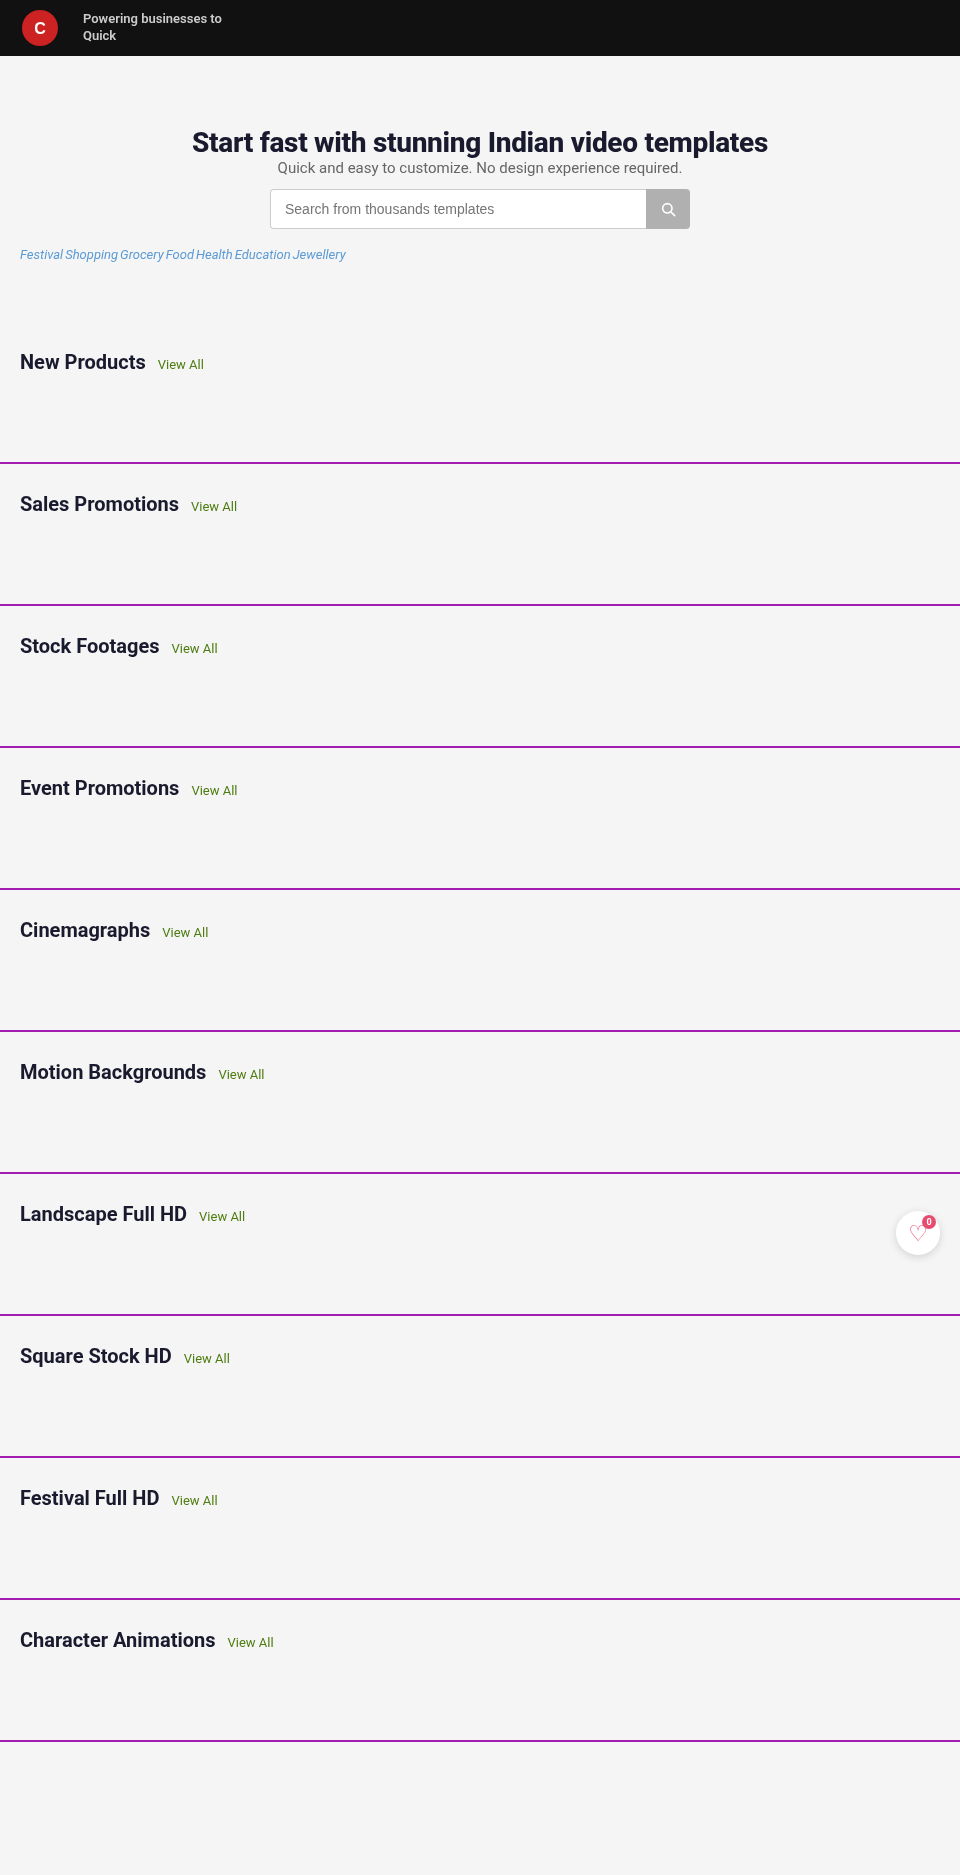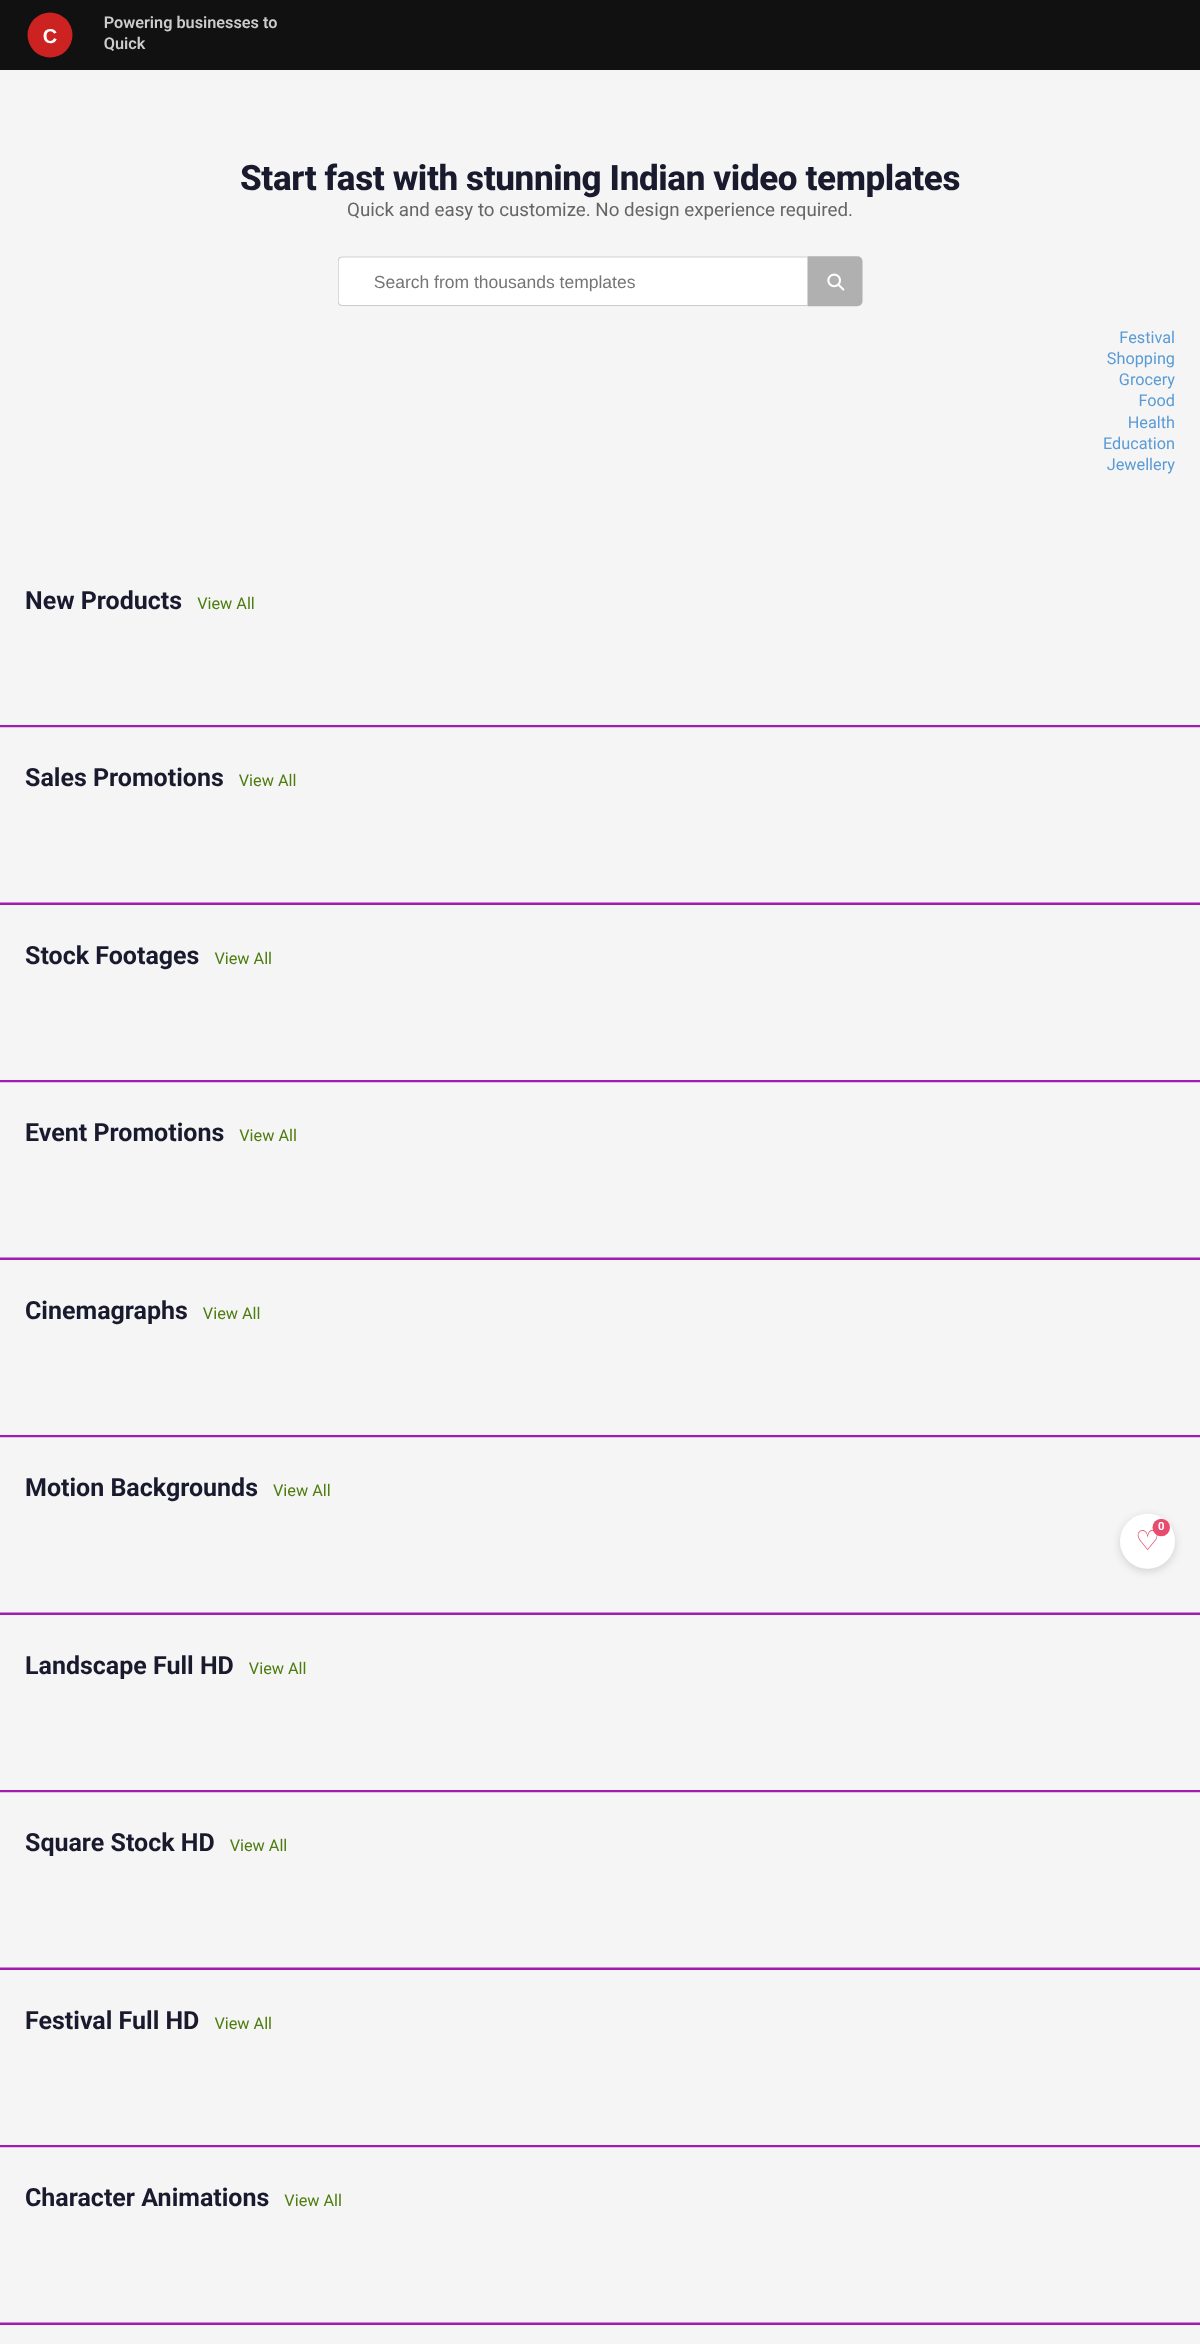--- a/index.html
+++ b/index.html
@@ -58,7 +58,7 @@
     .hero-subtitle {
       font-size: 15px;
       color: #666;
-      margin-bottom: 28px;
+      margin-bottom: 12px;
     }
     .search-bar {
       display: flex;

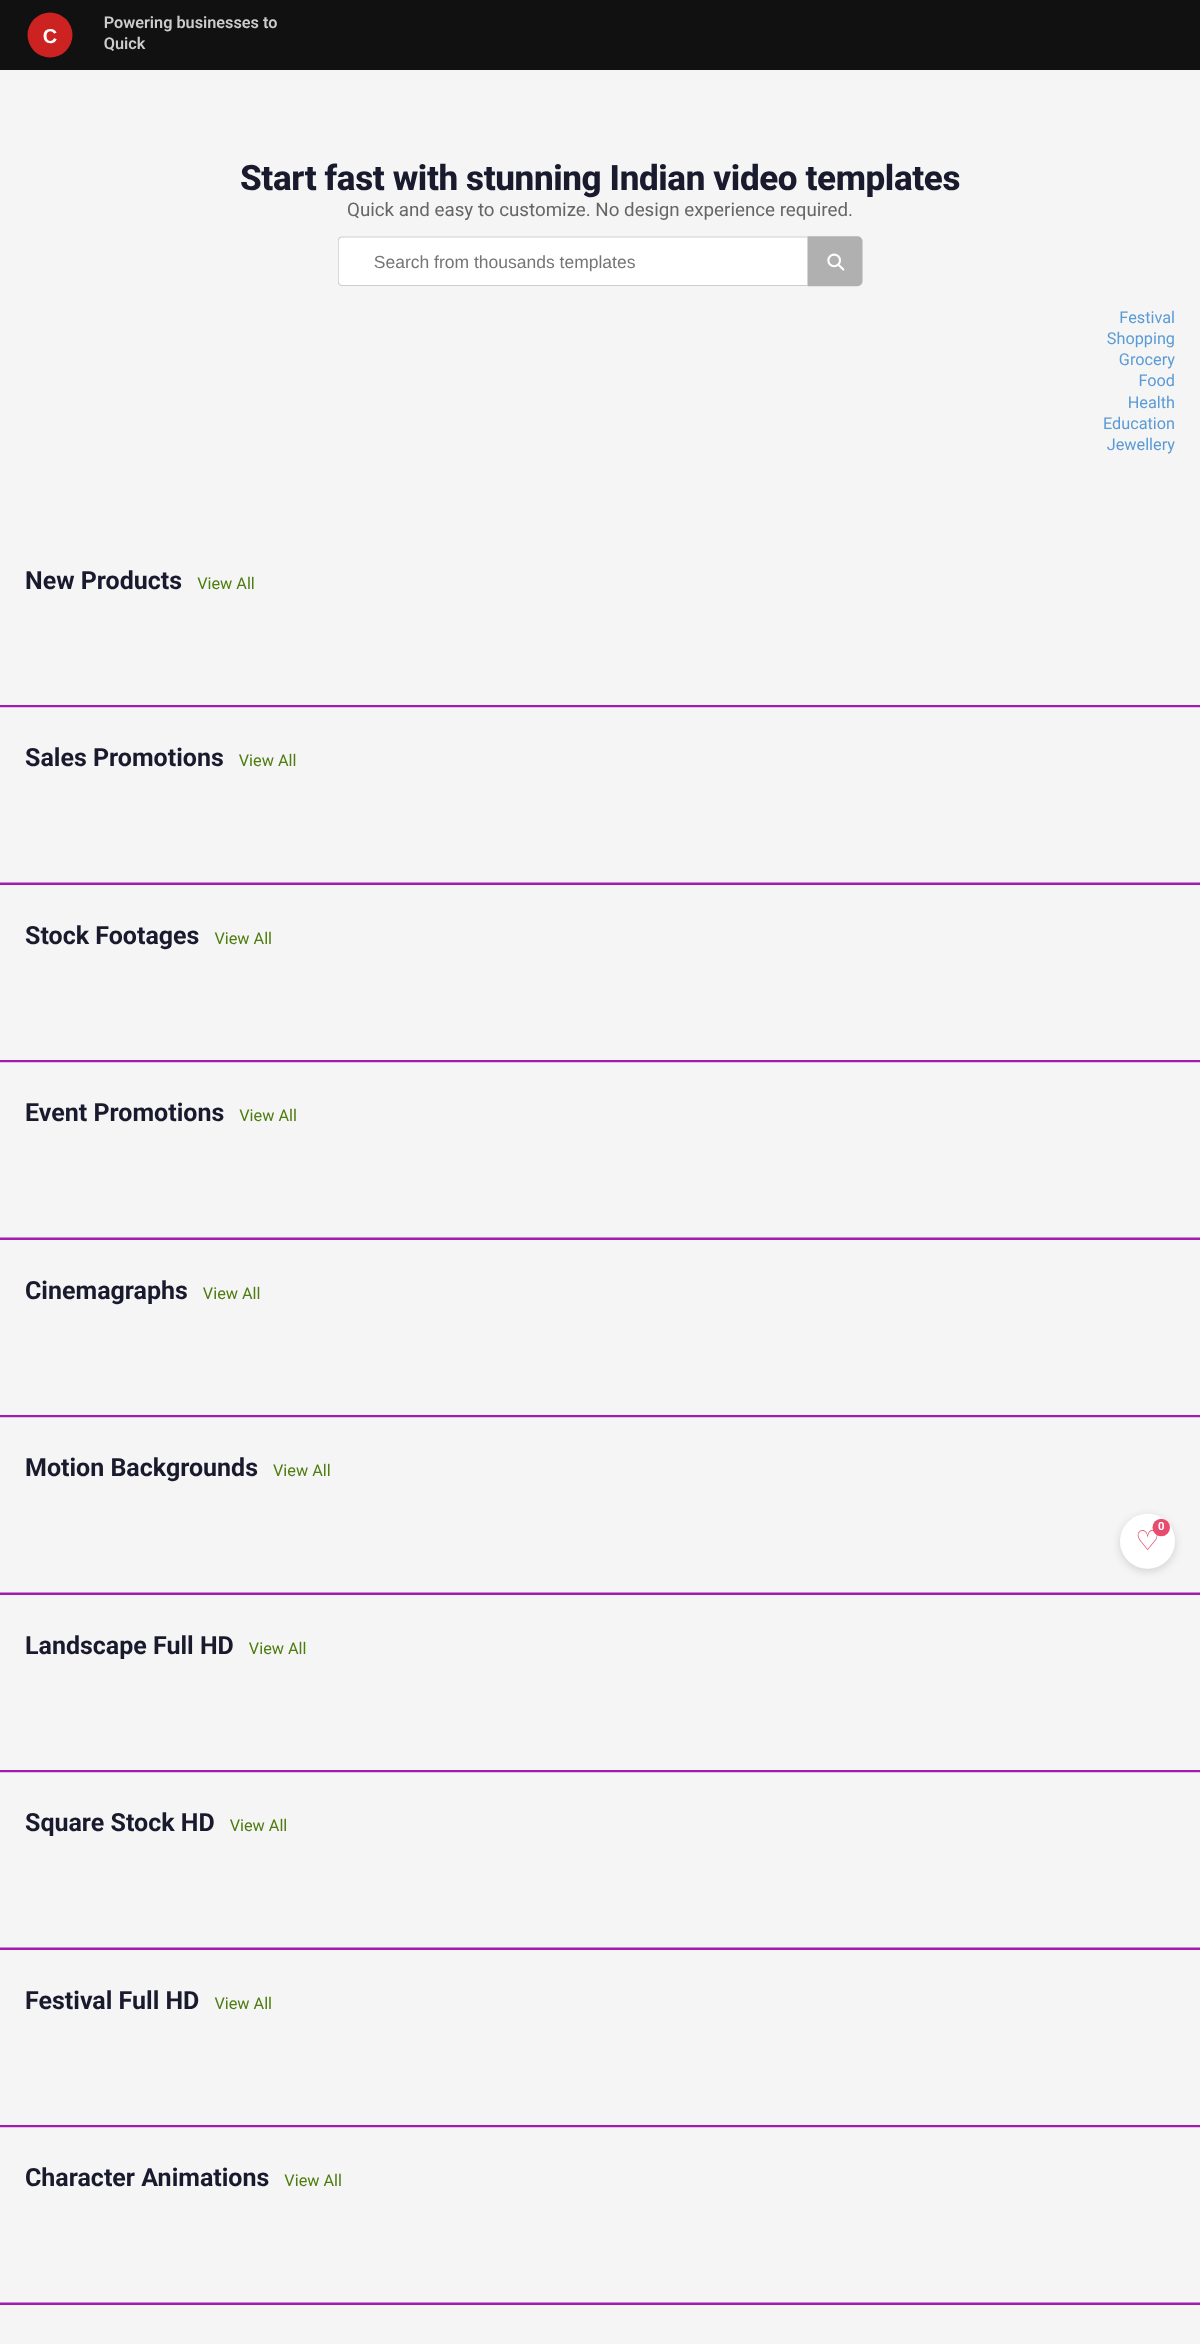--- a/index.html
+++ b/index.html
@@ -74,7 +74,7 @@
       border: 1px solid #ccc;
       border-right: none;
       border-radius: 4px 0 0 4px;
-      padding: 0 28px;
+      padding: 0 14px;
       font-size: 14px;
       color: #999;
       background: #fff;

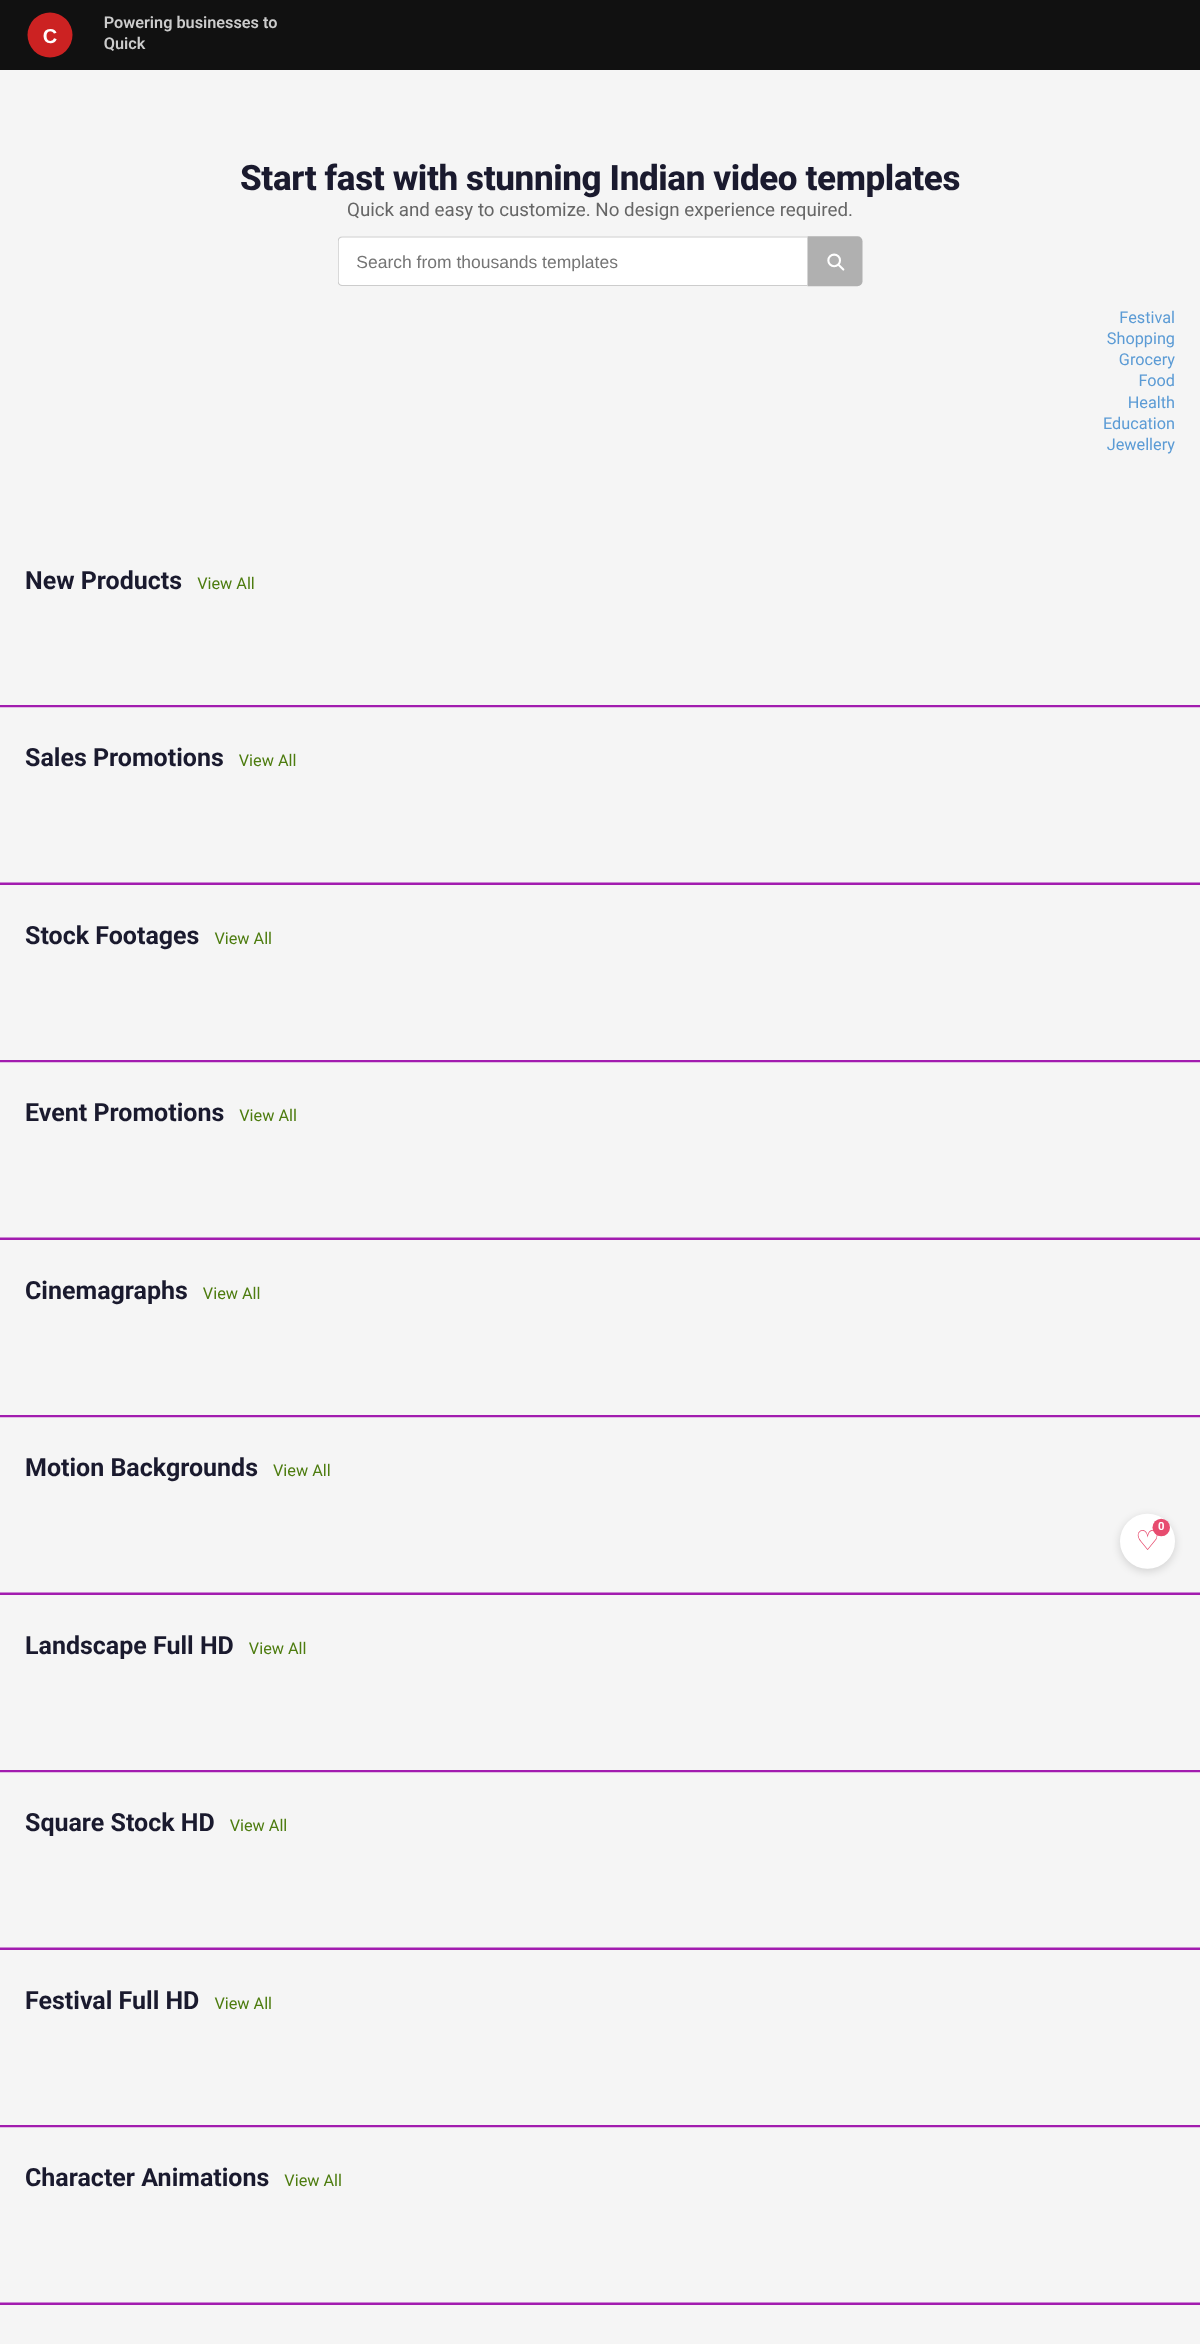--- a/index.html
+++ b/index.html
@@ -100,9 +100,10 @@
     }
     .suggestions {
       display: flex;
-      flex-direction: column;
-      align-items: flex-end;
+      flex-direction: row;
+      align-items: flex-start;
       gap: 2px;
+      font-style: italic;
     }
     .suggestion-link {
       color: #5b9bd5;

